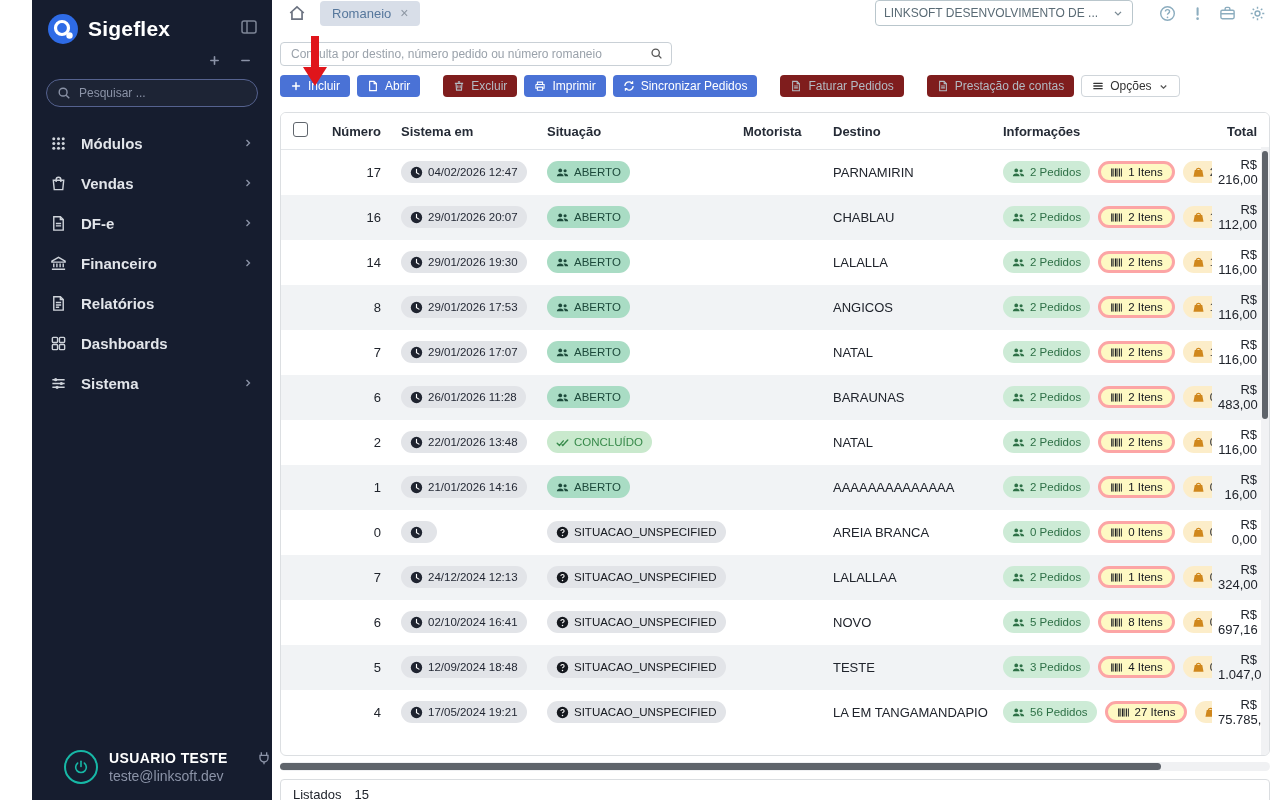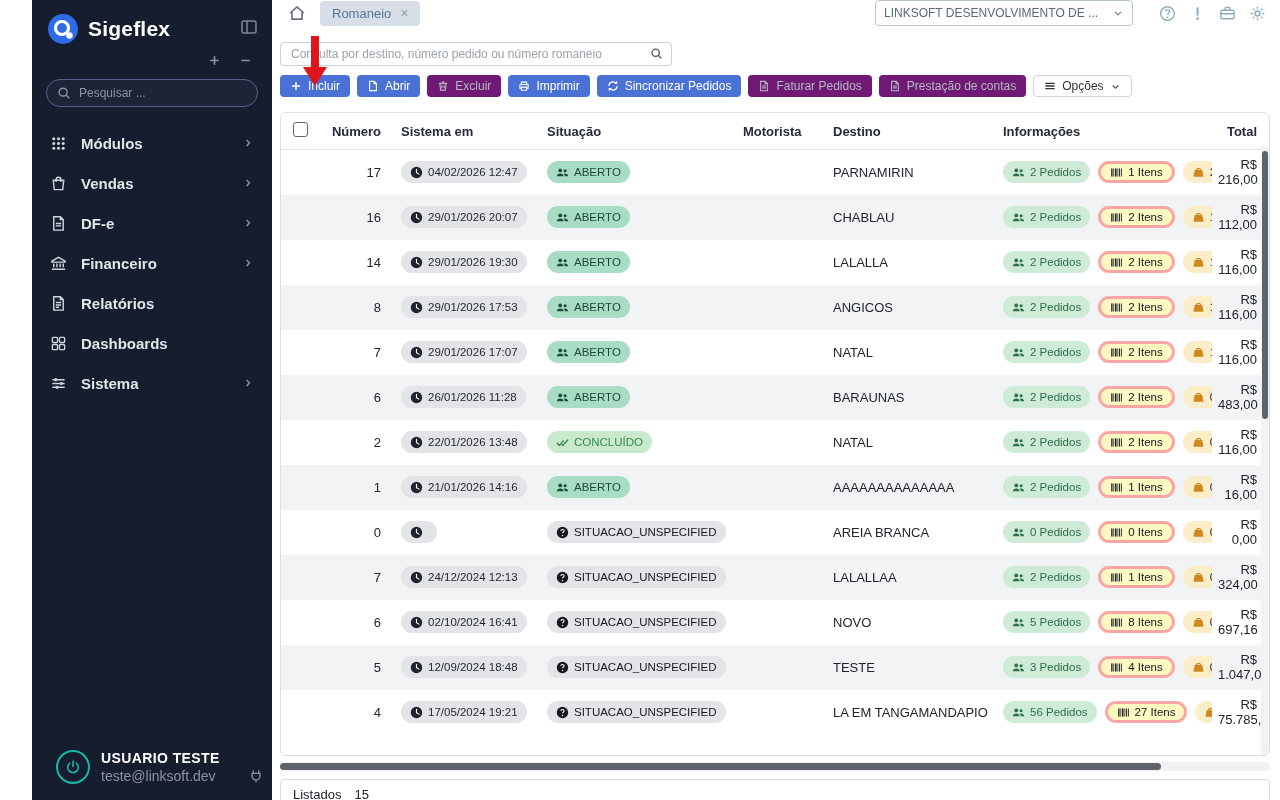--- a/index.html
+++ b/index.html
@@ -61,7 +61,7 @@
       font-size:12px; border:none; cursor:pointer; font-family:"Liberation Sans", sans-serif; white-space:nowrap; }
   .btn .icn { width:12px; height:12px; }
   .btn.primary { background:#4a72d6; color:#fff; }
-  .btn.primary.off { background:#701a75; color:#b3bac2; cursor:default; }
+  .btn.primary.off { background:#7f1d1d; color:#b3bac2; cursor:default;margin-left:16px; }
   .btn.secondary { background:#fff; border:1px solid #cfd5da; color:#333; }
   .btn.secondary .chv { width:11px; height:11px; color:#555; }
 

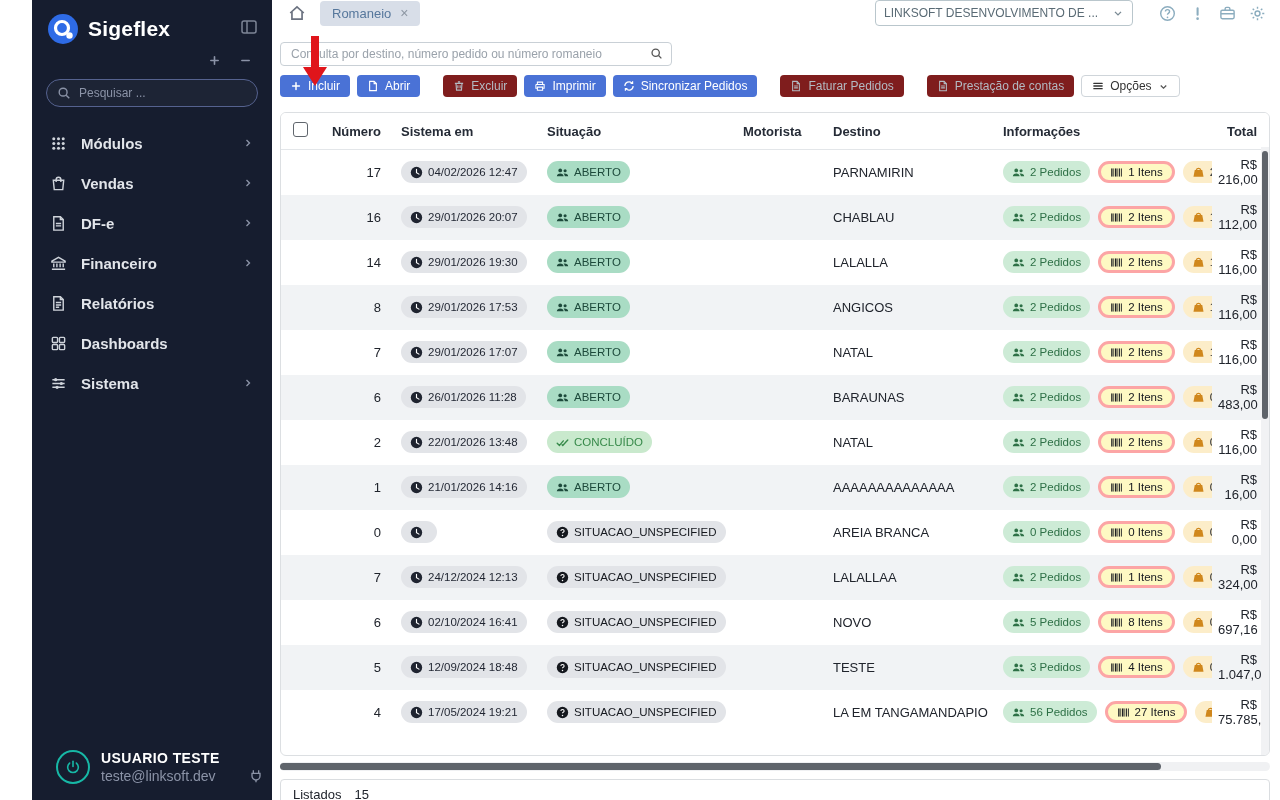--- a/index.html
+++ b/index.html
@@ -26,7 +26,7 @@
       color:#e2e5ea; font-size:15px; font-weight:600; }
   .sb-item .icn { width:17px; height:17px; color:#cfd4db; flex-shrink:0; }
   .sb-item .chev { margin-left:auto; width:12px; height:12px; color:#8b93a7; }
-  .sb-user { position:absolute; bottom:0; left:8px; width:100%; padding:16px; display:flex; align-items:flex-end; gap:11px; }
+  .sb-user { position:absolute; bottom:0; left:16px; width:100%; padding:16px; display:flex; align-items:flex-start; gap:11px; }
   .power { width:34px; height:34px; border:2px solid #17b8a6; border-radius:50%; color:#17b8a6;
       display:inline-flex; align-items:center; justify-content:center; flex-shrink:0; }
   .power .icn { width:16px; height:16px; }

